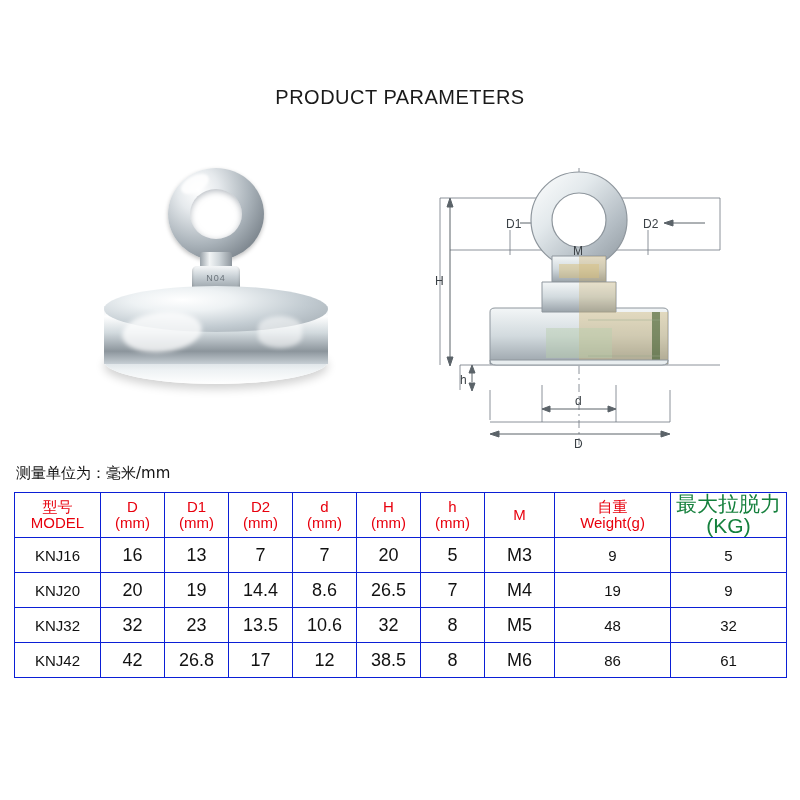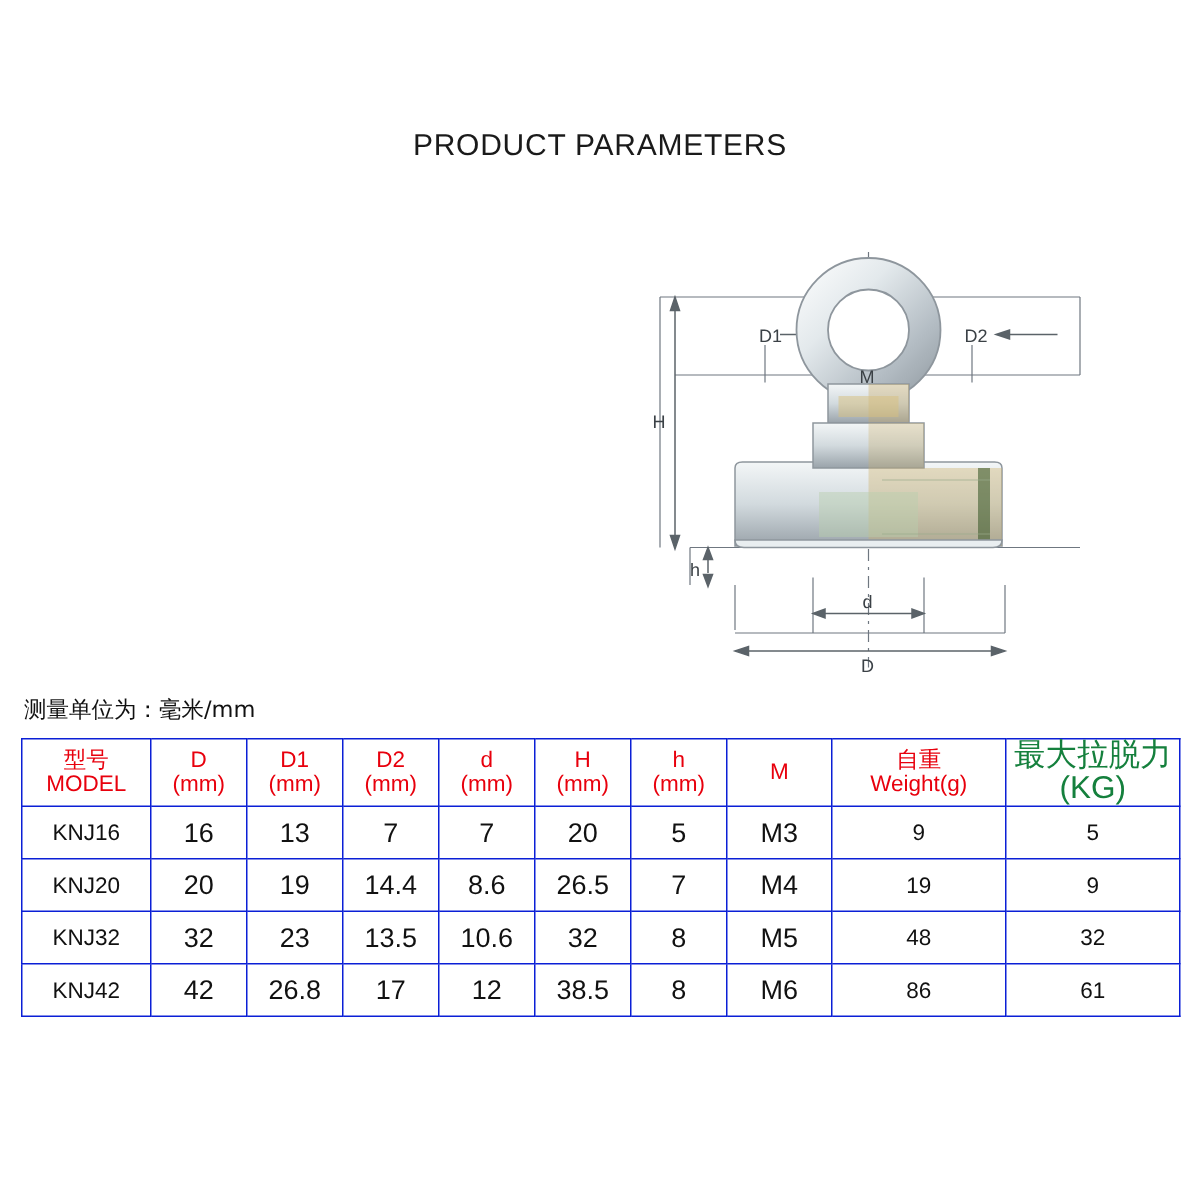--- a/index.html
+++ b/index.html
@@ -227,6 +227,23 @@
 
   <div class="title">PRODUCT PARAMETERS</div>
 
+  <div class="photo">
+    <div class="ring-outer"></div>
+    <div class="ring-inner"></div>
+    <div class="ring-hl"></div>
+    <div class="neck"></div>
+    <div class="nut">
+      <div class="nut-txt">N04</div>
+    </div>
+    <div class="nut2">
+      <div class="nut-txt">BGN</div>
+    </div>
+    <div class="body-bot"></div>
+    <div class="body-side"></div>
+    <div class="body-top"></div>
+    <div class="body-gloss"></div>
+    <div class="body-gloss2"></div>
+  </div>
 
   <div class="drawing">
     <svg width="330" height="290" viewBox="0 0 330 290">

